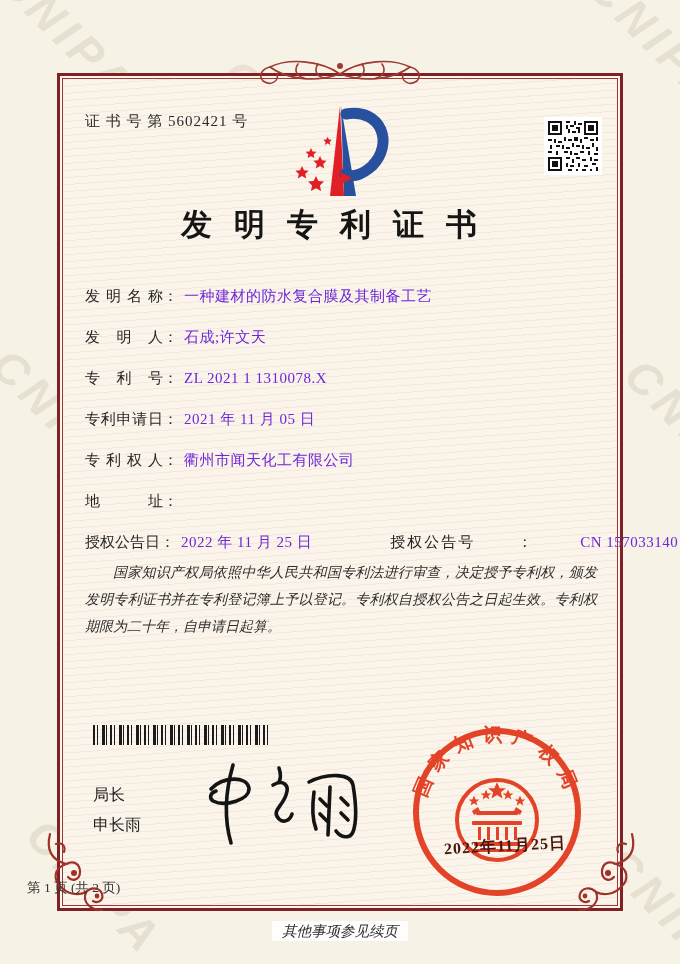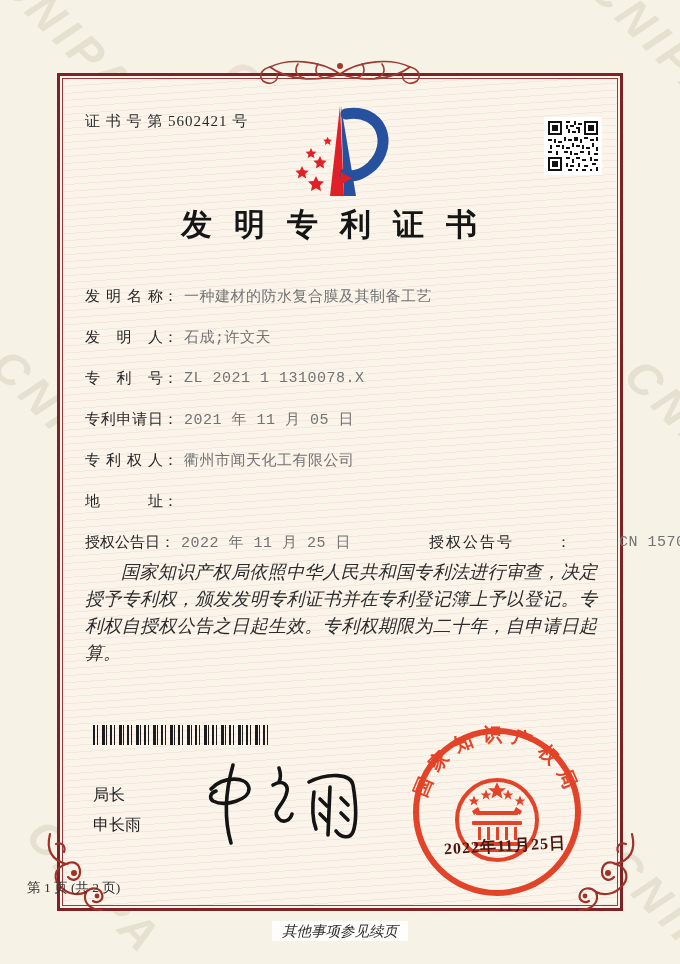--- a/index.html
+++ b/index.html
@@ -46,7 +46,7 @@
   .row{height:41px;display:flex;align-items:center;white-space:nowrap;}
   .flabel{display:inline-block;width:78px;text-align:justify;text-align-last:justify;color:#262626;}
   .colon{display:inline-block;margin-right:6px;color:#262626;}
-  .fvalue{letter-spacing:0.5px;color:#737373;font-family:Liberation Mono, monospace;}
+  .fvalue{letter-spacing:0.5px;color:#6d28d9;}
   .pair2{margin-left:78px;display:flex;align-items:center;gap:42px;}
   
   .paras{position:absolute;left:85px;top:559px;width:512px;font-size:18px;line-height:27px;

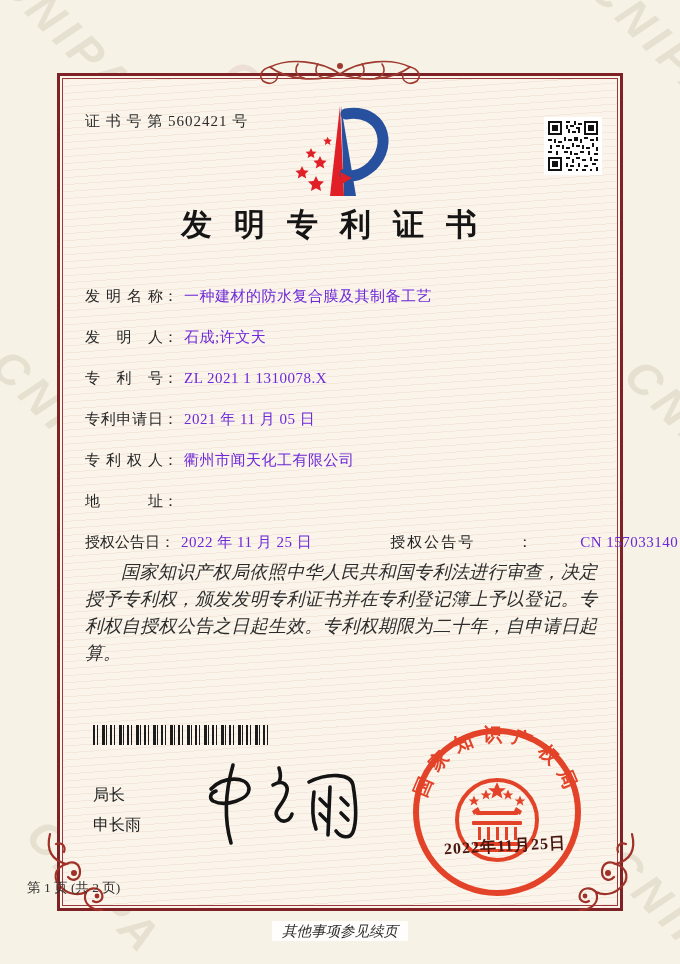--- a/index.html
+++ b/index.html
@@ -49,7 +49,7 @@
   .fvalue{letter-spacing:0.5px;color:#6d28d9;}
   .pair2{margin-left:78px;display:flex;align-items:center;gap:42px;}
   
-  .paras{position:absolute;left:85px;top:559px;width:512px;font-size:18px;line-height:27px;
+  .paras{position:absolute;left:85px;top:559px;width:512px;font-size:14px;line-height:27px;
     text-align:justify;font-style:italic;color:#2c2c2c;}
   .paras p{margin:0 0 3px 0;text-indent:2em;}
   

